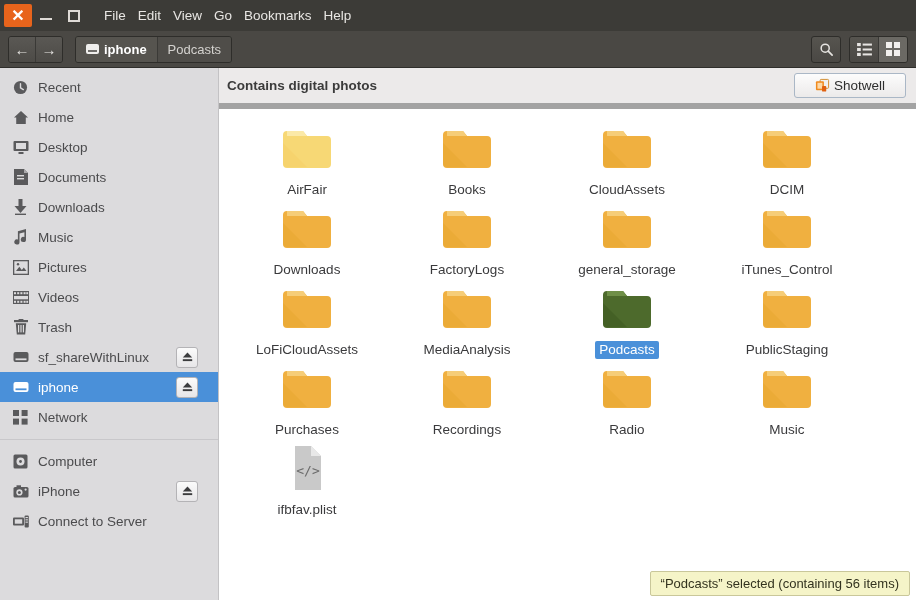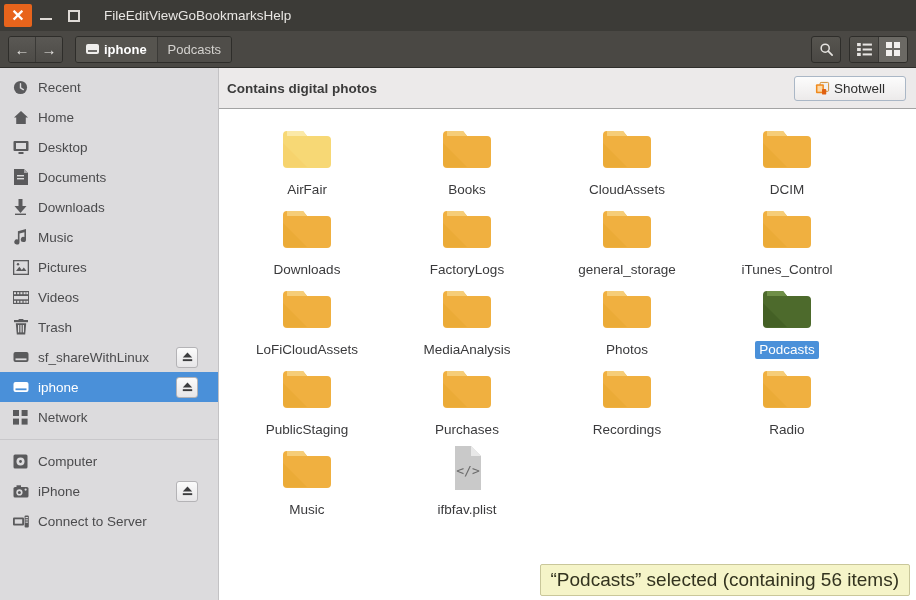--- a/index.html
+++ b/index.html
@@ -32,7 +32,7 @@
   .wbtn .glyph-max{
     width:12px;height:12px;border:2px solid #dedad6;display:block;box-sizing:border-box;
   }
-  .menubar{display:flex;align-items:center;margin-left:16px;gap:0;}
+  .menubar{display:flex;align-items:center;margin-left:16px;gap:12px;}
   .menu-item{color:#e8e6e3;font-size:13.5px;cursor:default;}
 
   

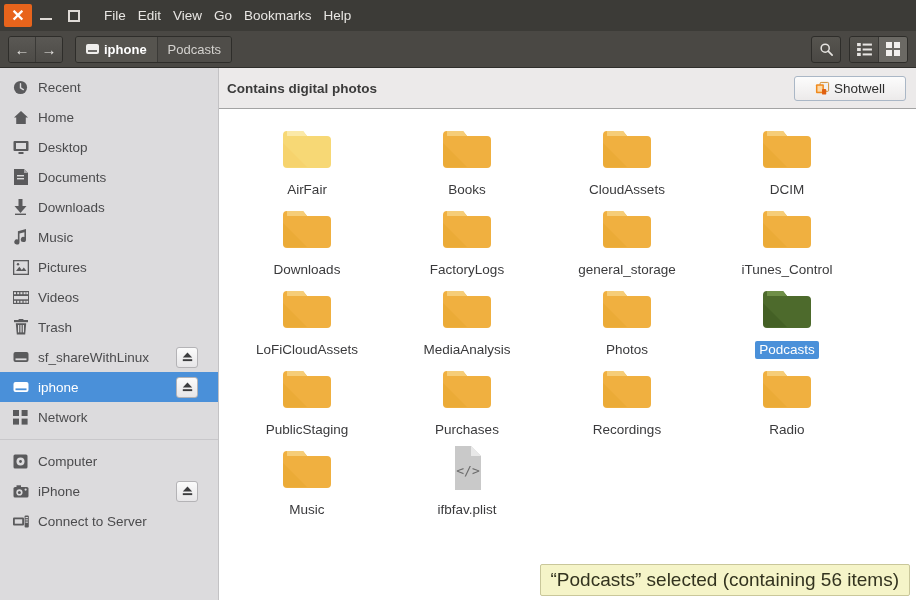--- a/index.html
+++ b/index.html
@@ -110,7 +110,7 @@
   
   .main{flex:1 1 auto;display:flex;flex-direction:column;background:#ffffff;min-width:0;position:relative;}
   .infobar{
-    height:41px;flex:0 0 41px;background:#eceaea;border-bottom:1px solid #a3a3a3;
+    height:41px;flex:0 0 41px;background:#eceaea;border-bottom:6px solid #a3a3a3;
     display:flex;align-items:center;padding:0 10px 0 8px;box-sizing:border-box;
   }
   .infotext{font-size:13.5px;font-weight:bold;color:#3b3b3b;}

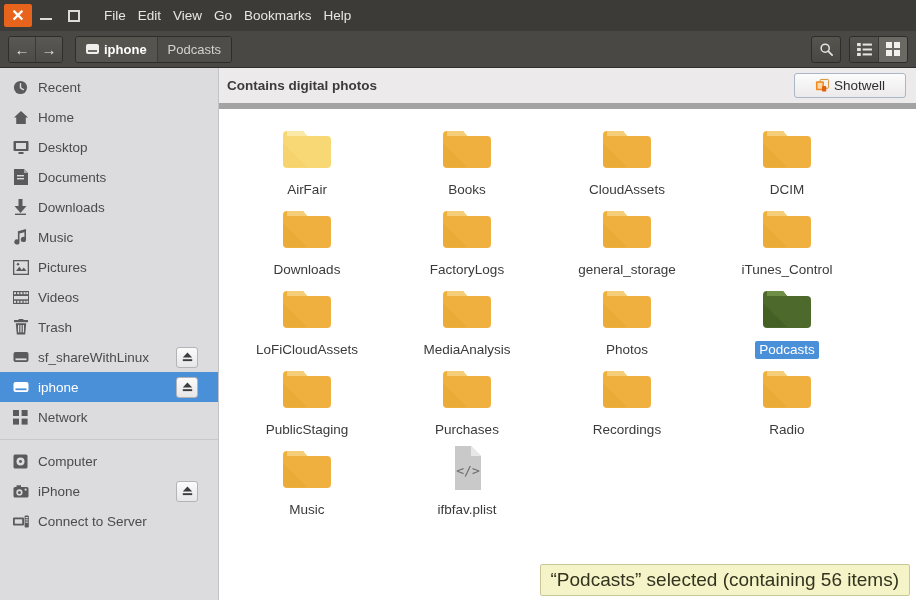--- a/index.html
+++ b/index.html
@@ -556,16 +556,6 @@
         </div>
 
 
-        <div class="fileitem">
-          <span class="ficon">
-            <svg width="56" height="50" viewBox="0 0 56 50">
-                <path d="M8 8h16l4 5h20a4 4 0 0 1 4 4v24a4 4 0 0 1-4 4H8a4 4 0 0 1-4-4V12a4 4 0 0 1 4-4z" fill="#f0b040"></path>
-                <path d="M8 8h16l4 5H8z" fill="#f6cd78"></path>
-                <path d="M4 20 28 44H8a4 4 0 0 1-4-4z" fill="#e8a832" opacity="0.6"></path>
-              </svg>
-          </span>
-          <span class="flabel">Photos</span>
-        </div>
 
         <div class="fileitem selected">
           <span class="ficon">

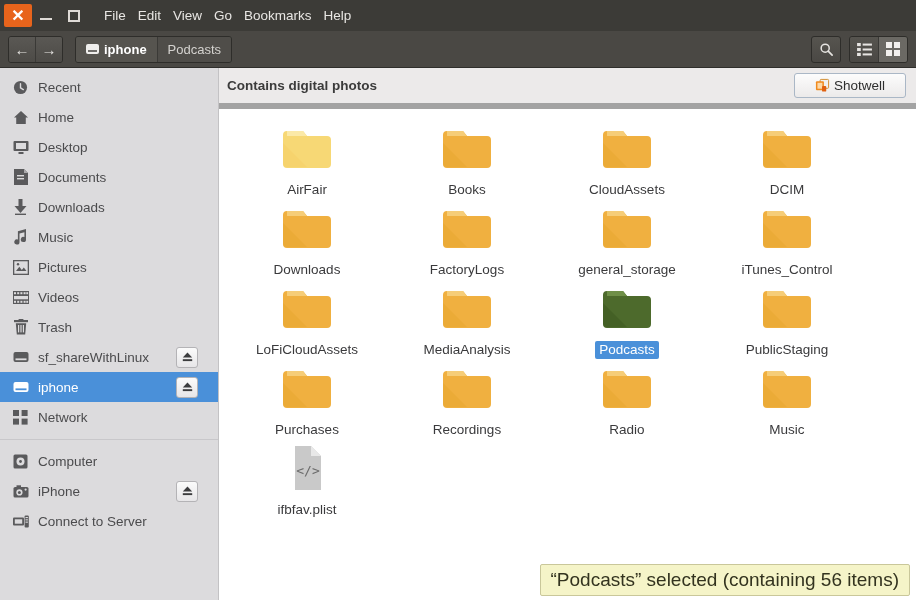--- a/index.html
+++ b/index.html
@@ -141,7 +141,7 @@
   .statusbar{
     position:absolute;right:6px;bottom:4px;
     background:#f5f4c8;border:1px solid #c9c79a;
-    padding:4px 10px;font-size:19px;color:#33331f;border-radius:2px;
+    padding:4px 10px;font-size:13px;color:#33331f;border-radius:2px;
   }
 </style>
 </head>

